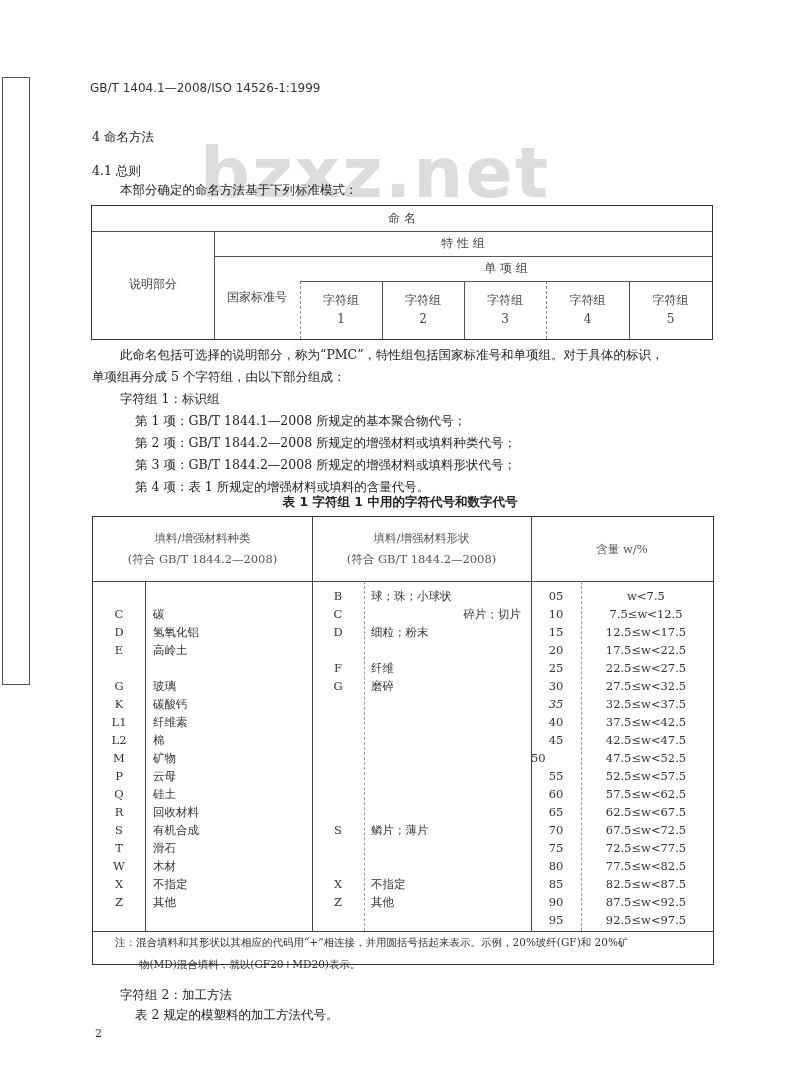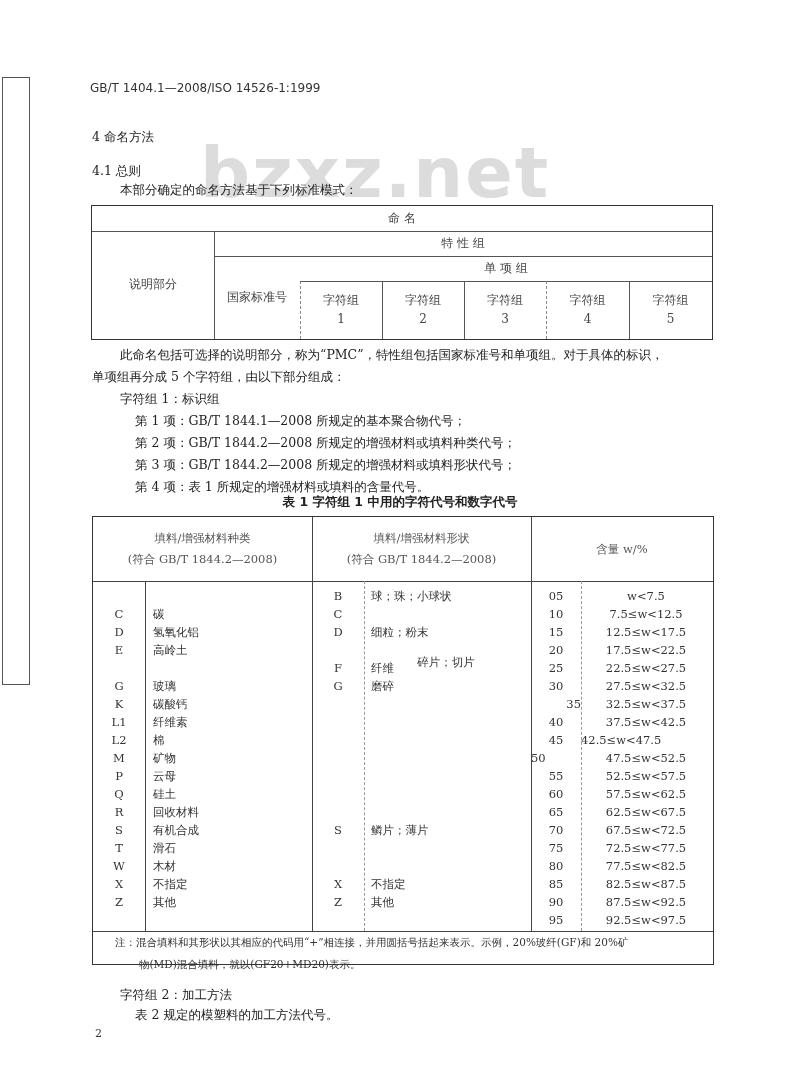--- a/index.html
+++ b/index.html
@@ -158,7 +158,7 @@
       <div class="row" style="left: 219px; width: 52px; top: 70px; text-align: center;">B</div>
       <div class="row" style="left: 278px; width: 150px; top: 70px; text-align: left;">球；珠；小球状</div>
       <div class="row" style="left: 219px; width: 52px; top: 88px; text-align: center;">C</div>
-      <div class="row" style="left: 278px; width: 150px; top: 88px; text-align: center; margin-top: 48px;">碎片；切片</div>
+      <div class="row" style="left: 278px; width: 150px; top: 88px; text-align: right;">碎片；切片</div>
       <div class="row" style="left: 219px; width: 52px; top: 106px; text-align: center;">D</div>
       <div class="row" style="left: 278px; width: 150px; top: 106px; text-align: left;">细粒；粉末</div>
       <div class="row" style="left: 219px; width: 52px; top: 142px; text-align: center;">F</div>

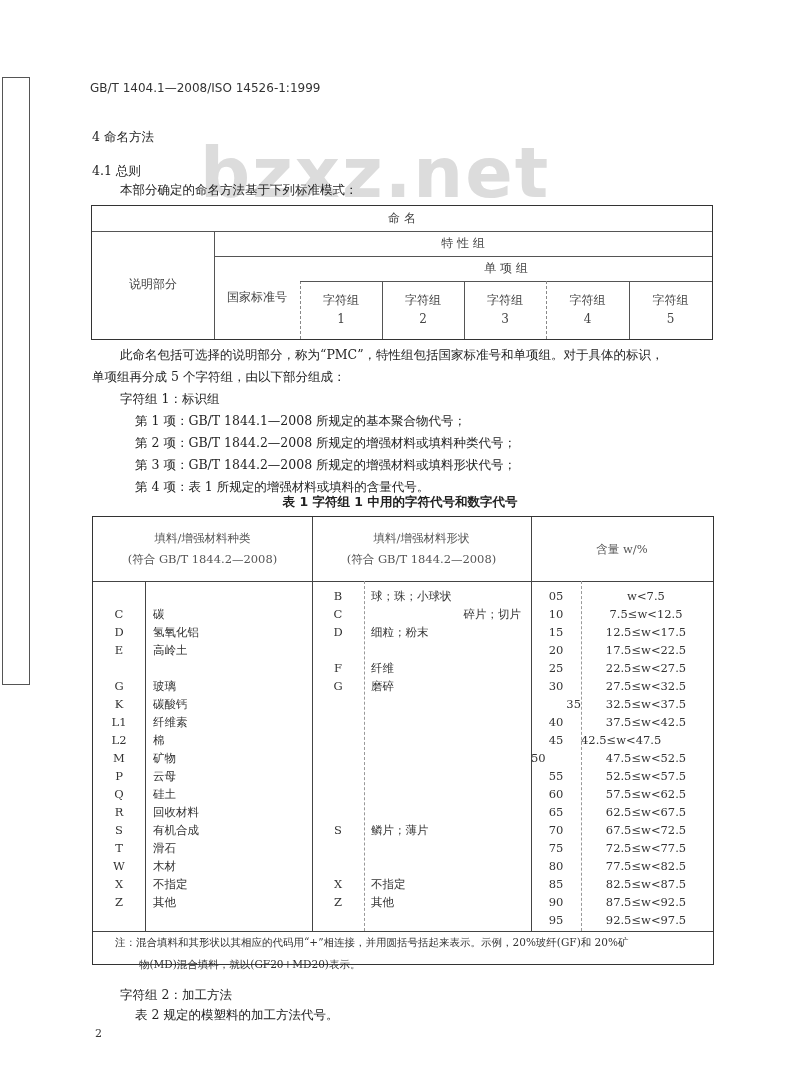--- a/index.html
+++ b/index.html
@@ -183,7 +183,7 @@
       <div class="row" style="left: 488px; width: 130px; top: 142px; text-align: center;">22.5≤w&lt;27.5</div>
       <div class="row" style="left: 438px; width: 50px; top: 160px; text-align: center;">30</div>
       <div class="row" style="left: 488px; width: 130px; top: 160px; text-align: center;">27.5≤w&lt;32.5</div>
-      <div class="row" style="left: 438px; width: 50px; top: 178px; text-align: right;">35</div>
+      <div class="row" style="left: 438px; width: 50px; top: 178px; text-align: center; font-style: italic;">35</div>
       <div class="row" style="left: 488px; width: 130px; top: 178px; text-align: center;">32.5≤w&lt;37.5</div>
       <div class="row" style="left: 438px; width: 50px; top: 196px; text-align: center;">40</div>
       <div class="row" style="left: 488px; width: 130px; top: 196px; text-align: center;">37.5≤w&lt;42.5</div>

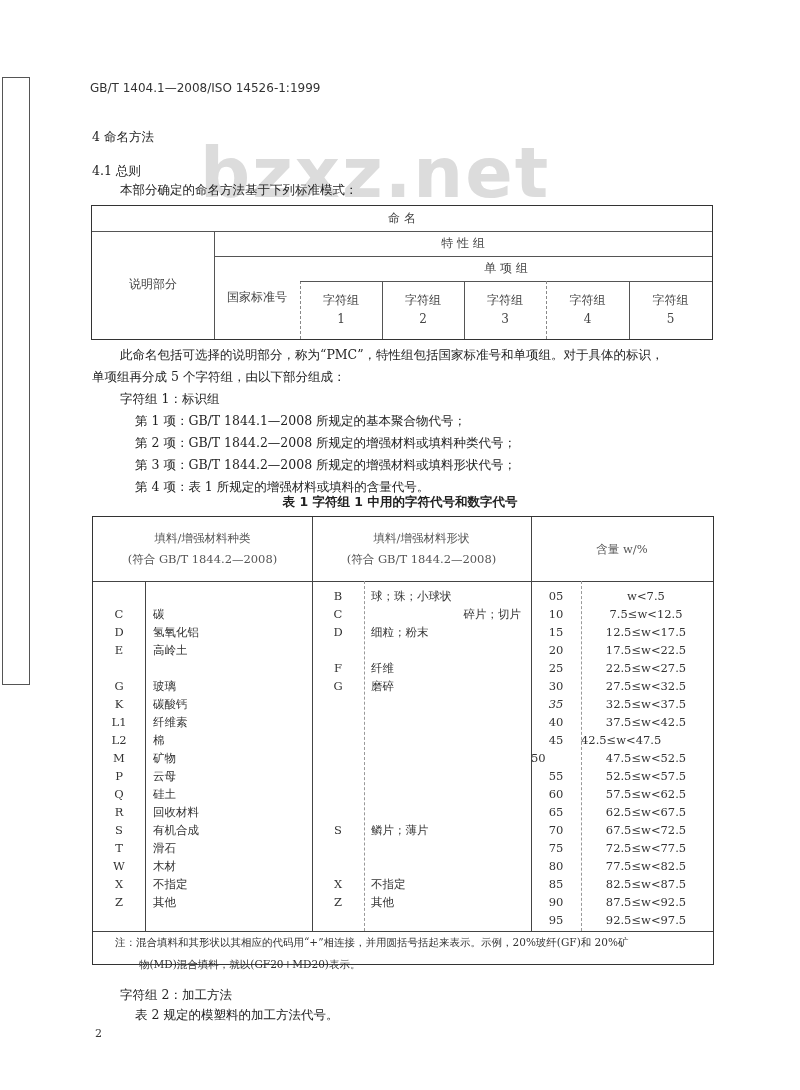--- a/index.html
+++ b/index.html
@@ -188,7 +188,7 @@
       <div class="row" style="left: 438px; width: 50px; top: 196px; text-align: center;">40</div>
       <div class="row" style="left: 488px; width: 130px; top: 196px; text-align: center;">37.5≤w&lt;42.5</div>
       <div class="row" style="left: 438px; width: 50px; top: 214px; text-align: center;">45</div>
-      <div class="row" style="left: 488px; width: 130px; top: 214px; ">42.5≤w&lt;47.5</div>
+      <div class="row" style="left: 488px; width: 130px; top: 214px; text-align: center;">42.5≤w&lt;47.5</div>
       <div class="row" style="left: 438px; width: 50px; top: 232px; text-align: left;">50</div>
       <div class="row" style="left: 488px; width: 130px; top: 232px; text-align: center;">47.5≤w&lt;52.5</div>
       <div class="row" style="left: 438px; width: 50px; top: 250px; text-align: center;">55</div>

